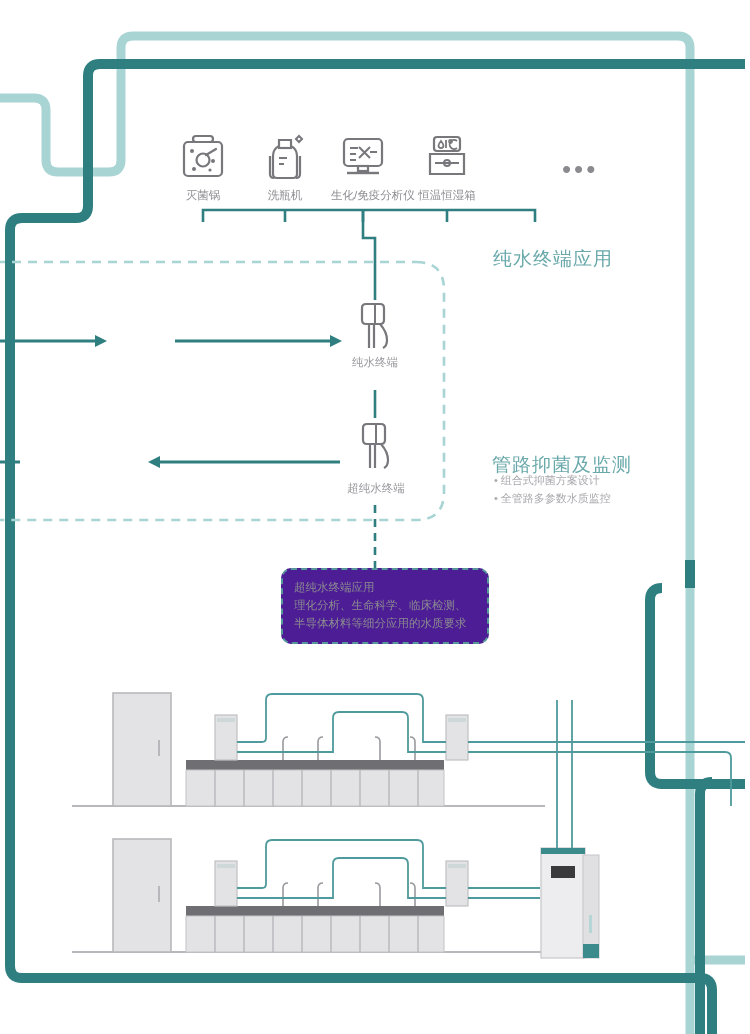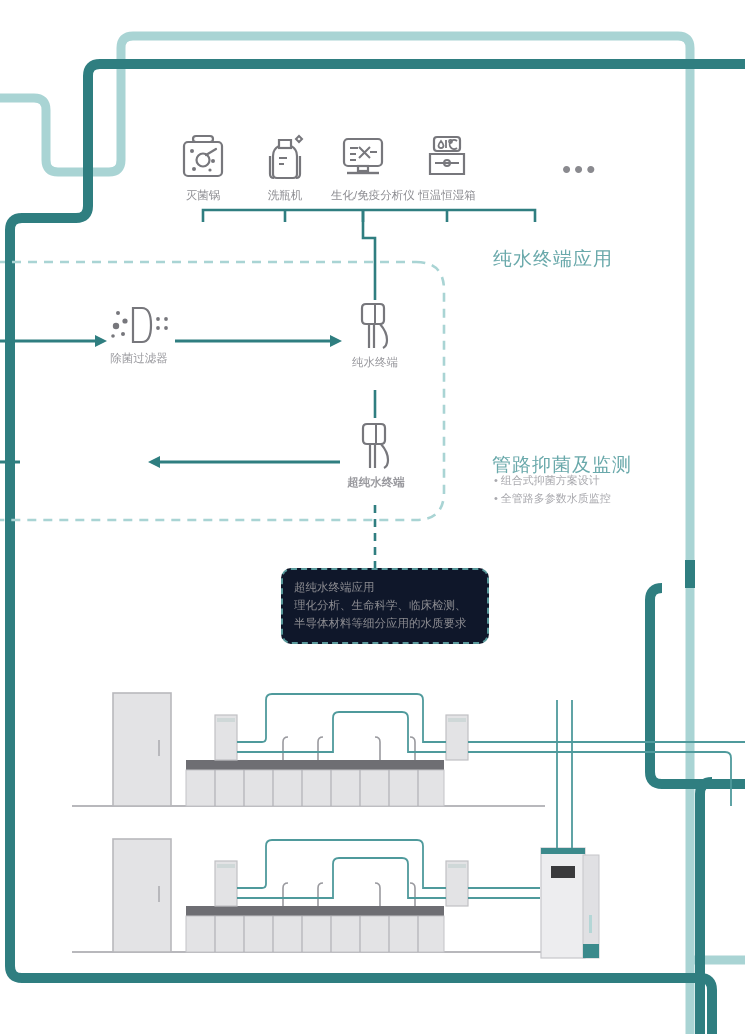--- a/index.html
+++ b/index.html
@@ -298,23 +298,6 @@
 
   <div class="sect-title" style="left:493px; top:228px;margin-top:18px;">纯水终端应用</div>
 
-  <div style="position:absolute; left:103px; top:302px; width:72px; text-align:center;">
-    <div class="glyph" style="height:46px; display:flex; align-items:center; justify-content:center;">
-      <svg width="72" height="46" viewBox="0 0 72 46">
-        <path d="M 30,6 h9 q9,0 9,17 q0,17 -9,17 h-9 z" fill="none" stroke="#77777c" stroke-width="2.2"></path>
-        <circle cx="15" cy="11" r="2" fill="#77777c"></circle>
-        <circle cx="22" cy="19" r="2.6" fill="#77777c"></circle>
-        <circle cx="13" cy="24" r="3.2" fill="#77777c"></circle>
-        <circle cx="20" cy="32" r="2" fill="#77777c"></circle>
-        <circle cx="10" cy="34" r="1.8" fill="#77777c"></circle>
-        <circle cx="55" cy="17" r="1.9" fill="#77777c"></circle>
-        <circle cx="63" cy="17" r="1.9" fill="#77777c"></circle>
-        <circle cx="55" cy="26" r="1.9" fill="#77777c"></circle>
-        <circle cx="63" cy="26" r="1.9" fill="#77777c"></circle>
-      </svg>
-    </div>
-    <div class="mid-lbl" style="position:static; margin-top:3px;">除菌过滤器</div>
-  </div>
 
   <div style="position:absolute; left:345px; top:298px; width:60px; text-align:center;">
     <div class="glyph" style="height:54px; display:flex; align-items:center; justify-content:center;">

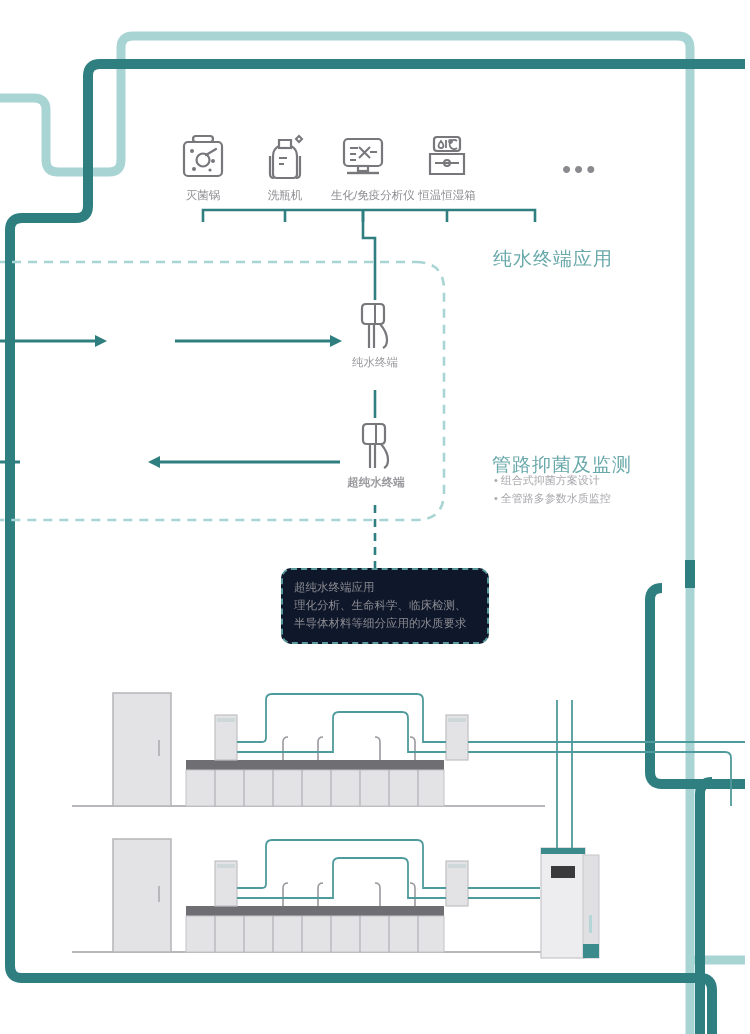--- a/index.html
+++ b/index.html
@@ -323,7 +323,7 @@
         <path d="M 27,26 q7,8 7,16 q0,6 -4,8" fill="none" stroke="#77777c" stroke-width="2.2"></path>
       </svg>
     </div>
-    <div class="mid-lbl" style="position:static; margin-top:3px;font-weight:bold;">超纯水终端</div>
+    <div class="mid-lbl" style="position:static; margin-top:9px;">超纯水终端</div>
   </div>
 
   <div class="sect-title" style="left:492px; top:440px;margin-top:12px;">管路抑菌及监测</div>

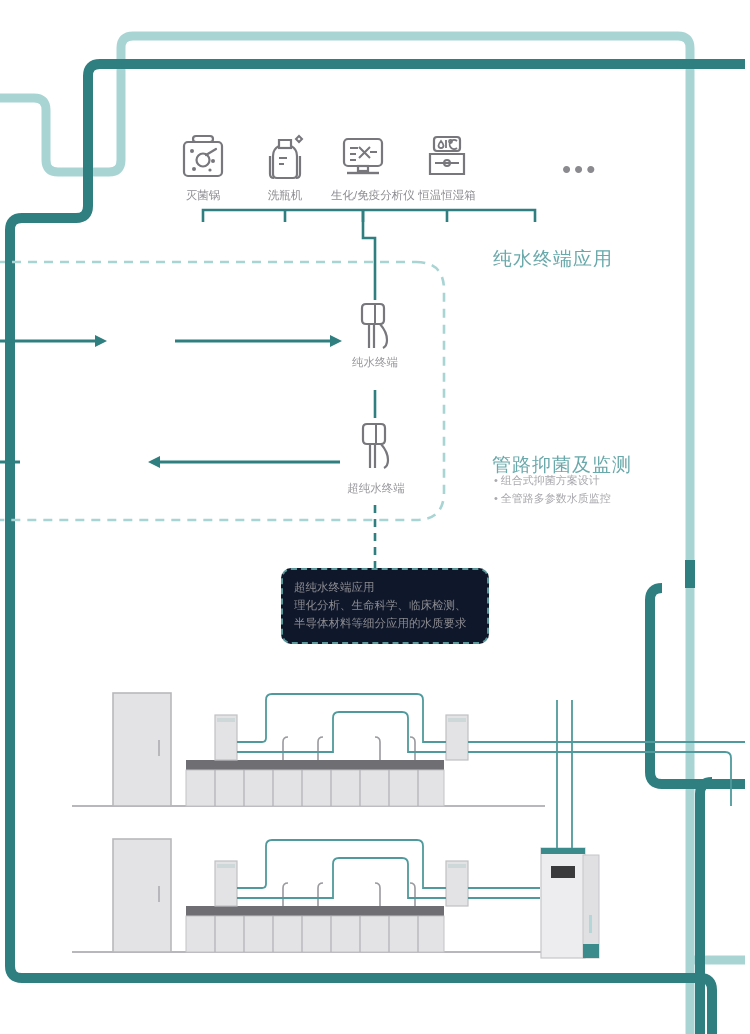--- a/index.html
+++ b/index.html
@@ -74,7 +74,7 @@
     line-height:1.55;
     padding:9px 11px 10px 11px;
     white-space:nowrap;
-    background:#0f172a;
+    background:#4c1d95;
   }
   .mid-lbl{
     position:absolute;

